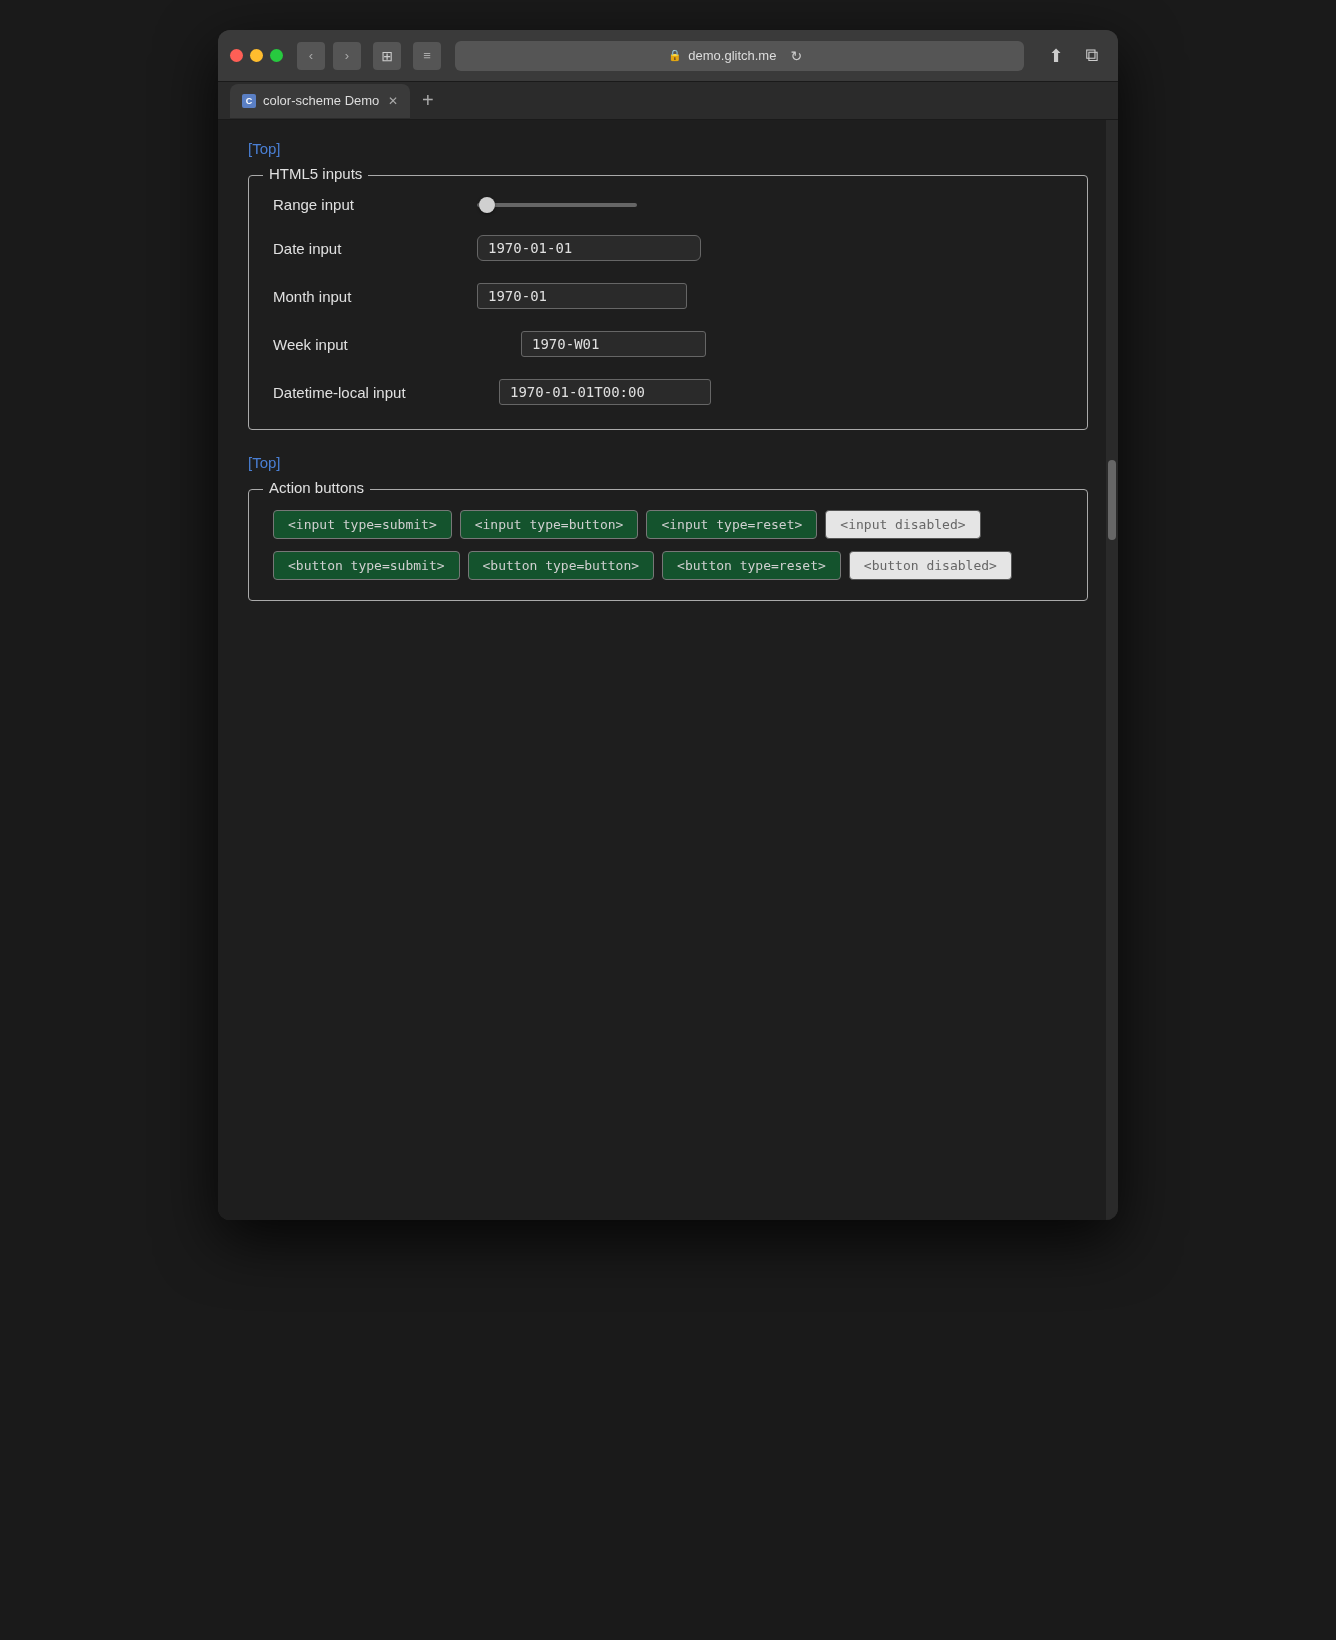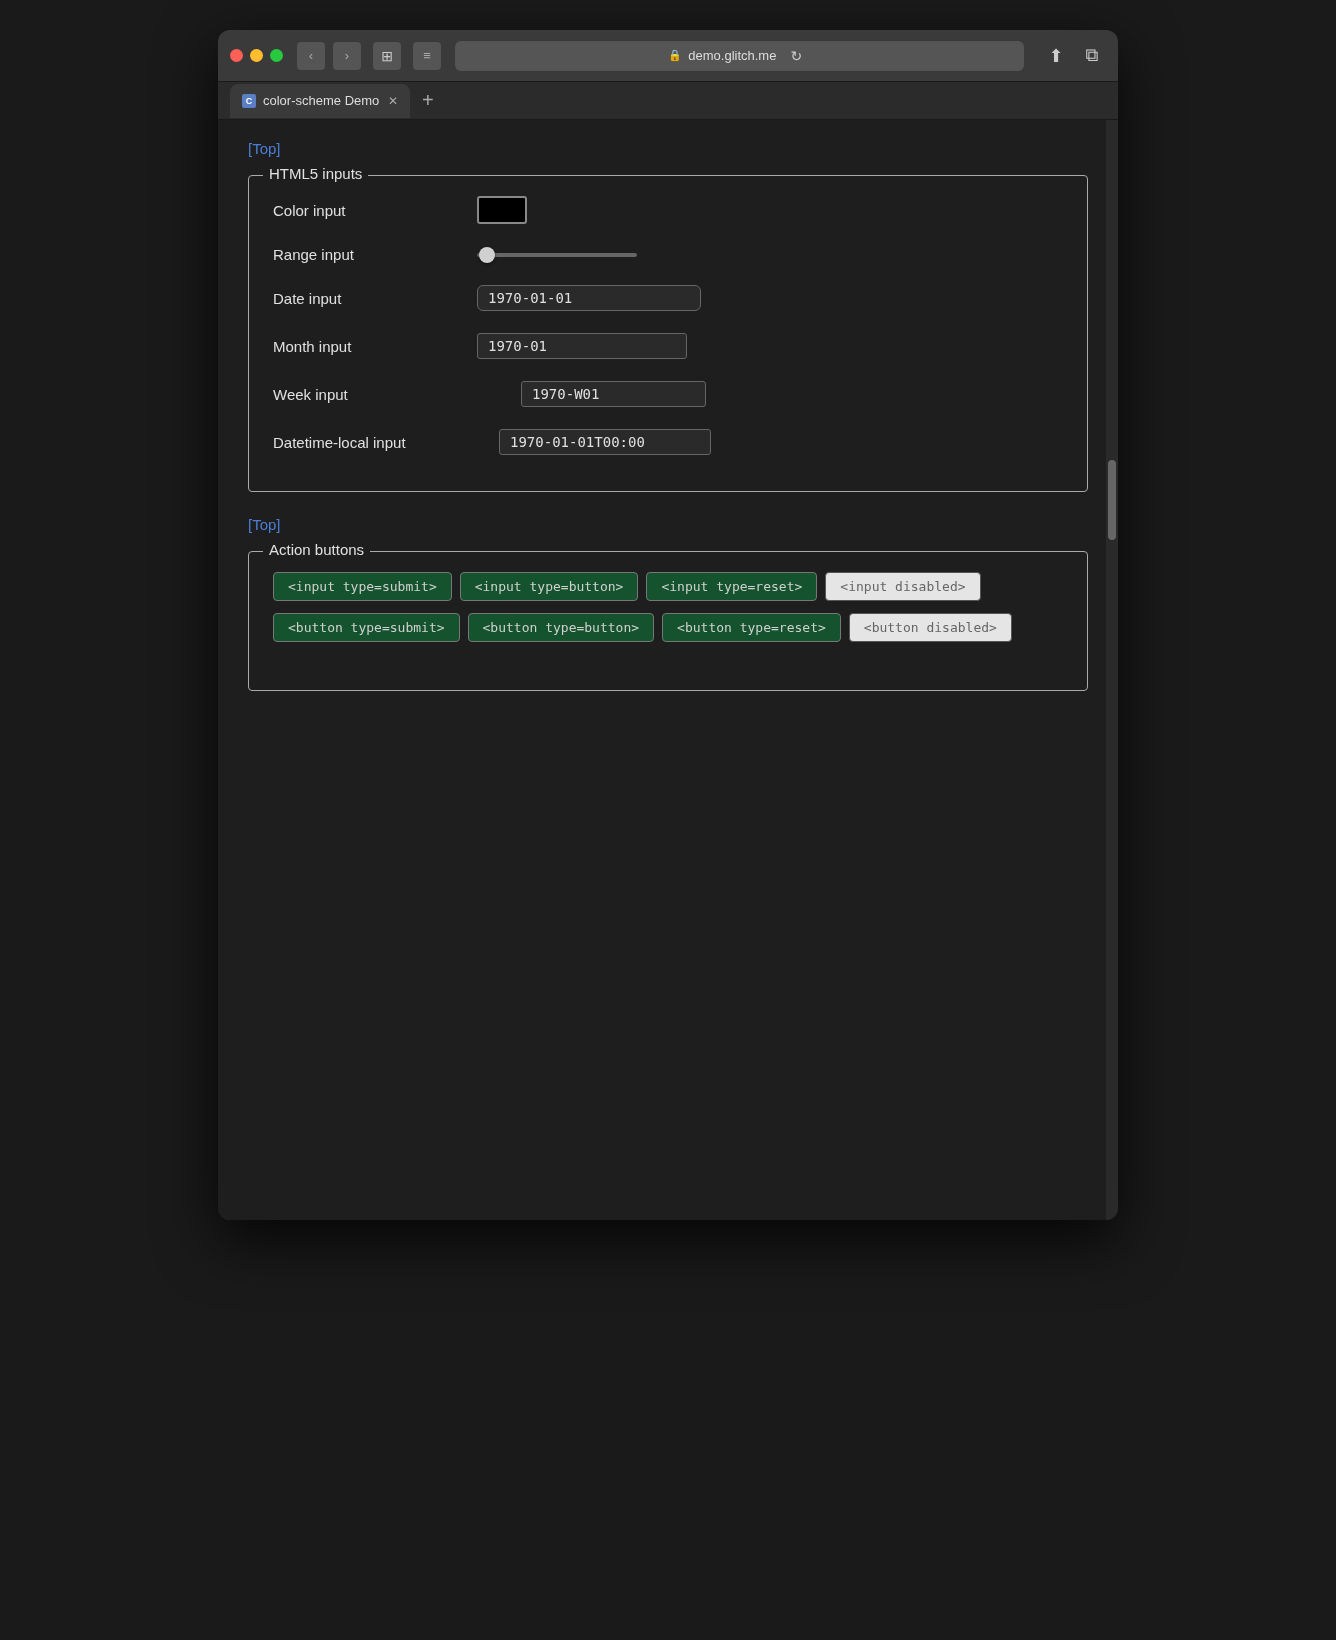--- a/index.html
+++ b/index.html
@@ -206,7 +206,7 @@
     .section-box {
       border: 1px solid #aaa;
       border-radius: 4px;
-      padding: 20px 24px 36px 24px;
+      padding: 20px 24px 8px 24px;
       margin-bottom: 24px;
       position: relative;
     }

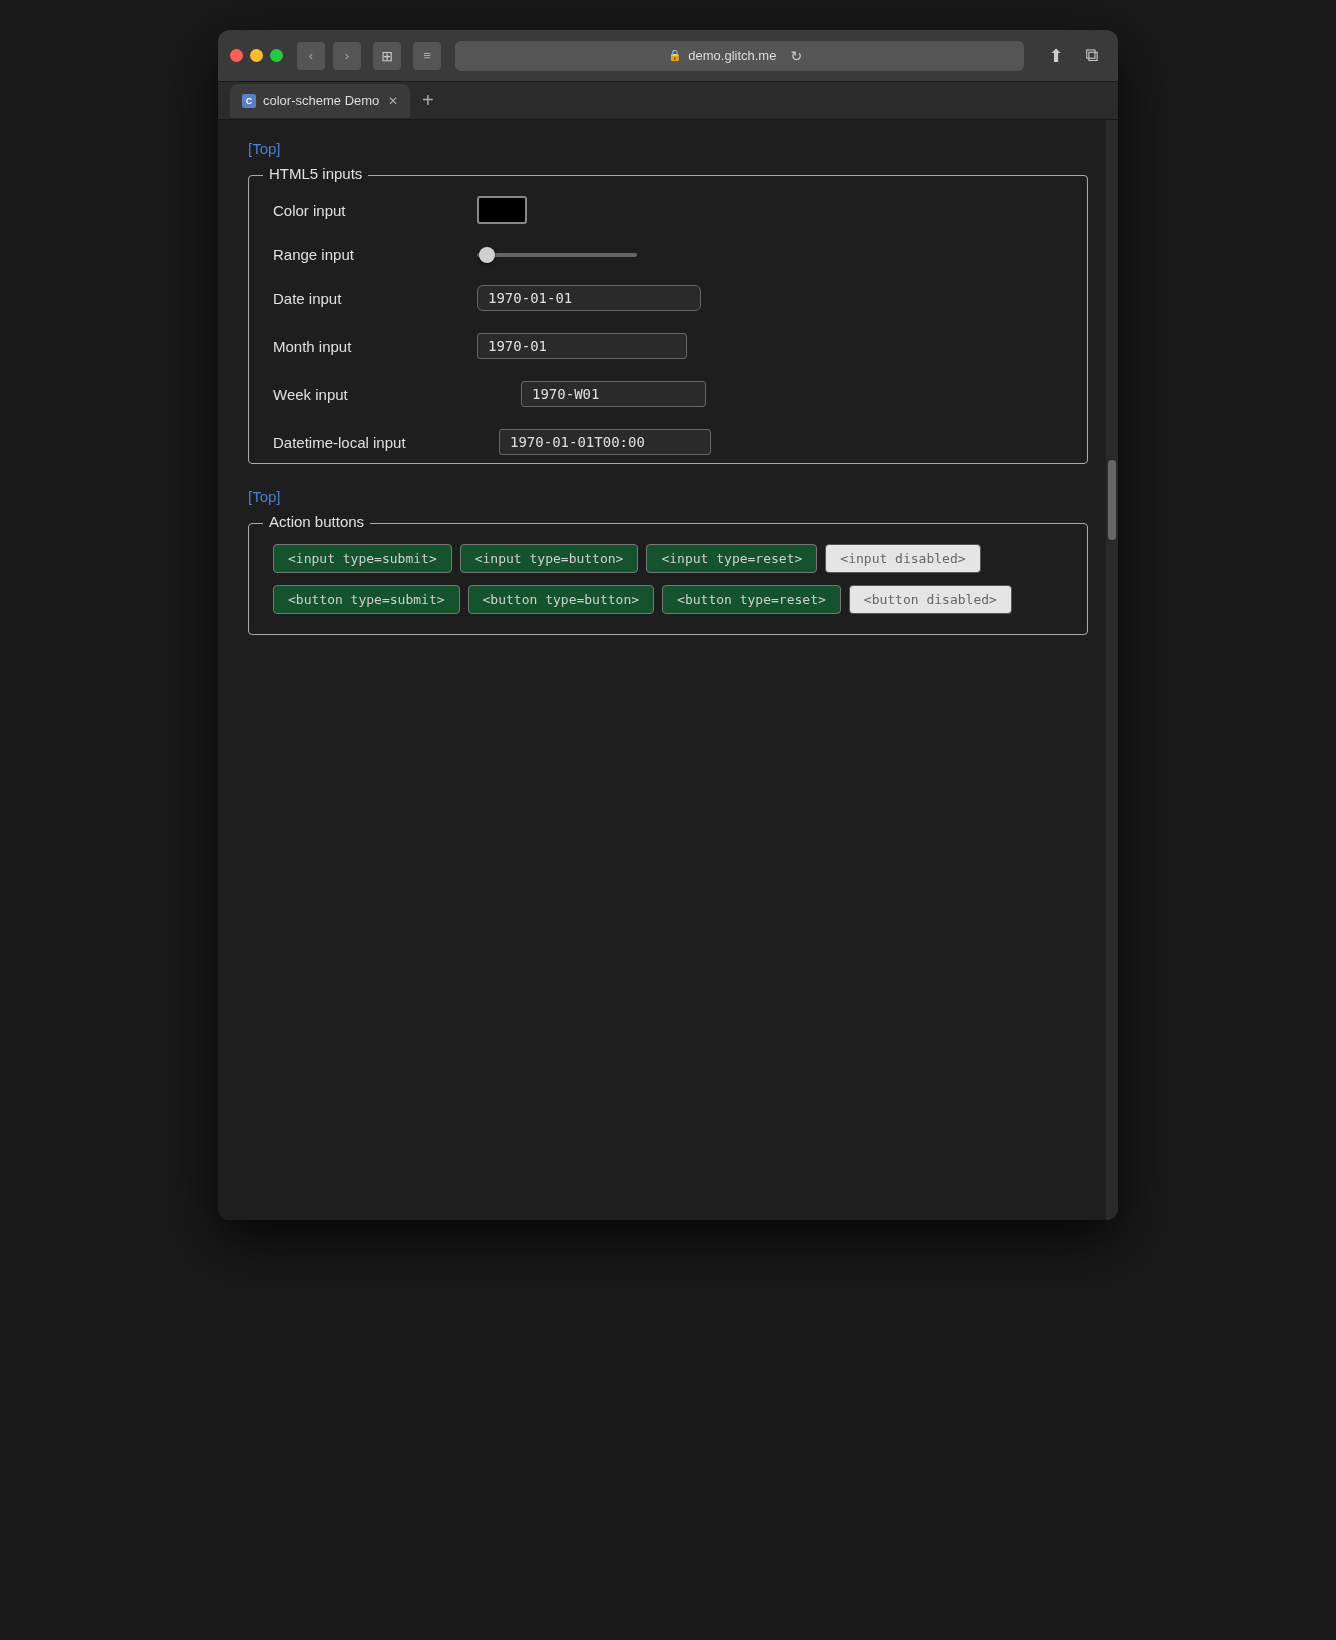--- a/index.html
+++ b/index.html
@@ -380,10 +380,6 @@
     <div class="section-box">
       <span class="section-title">HTML5 inputs</span>
 
-      <div class="input-row">
-        <span class="input-label">Color input</span>
-        <div class="color-swatch"></div>
-      </div>
 
 
       <div class="input-row">

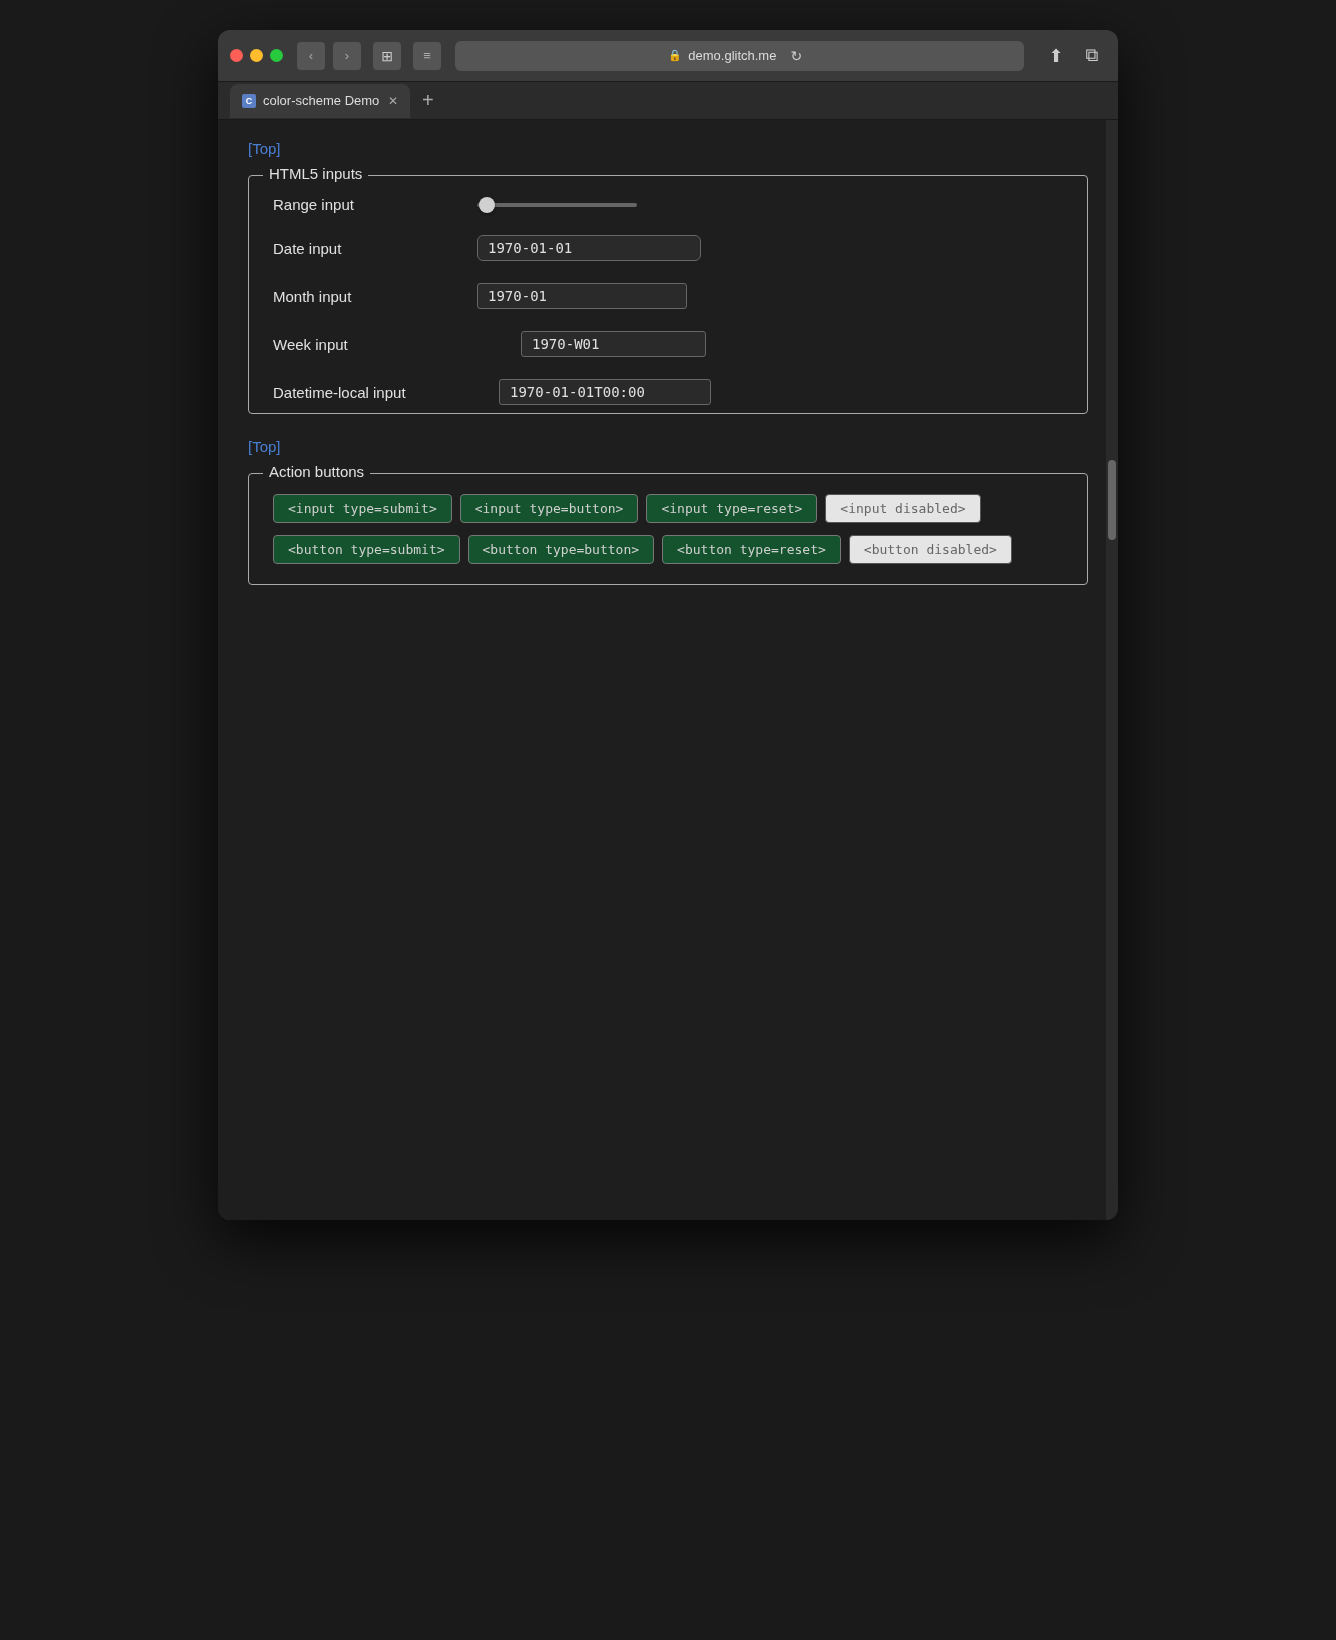--- a/index.html
+++ b/index.html
@@ -227,7 +227,7 @@
       margin-bottom: 22px;
       gap: 14px;
     }
-    .input-row:last-child { margin-bottom: 0; gap: 36px; }
+    .input-row:last-child { margin-bottom: 16px; gap: 36px; }
 
     .input-label {
       font-size: 15px;

